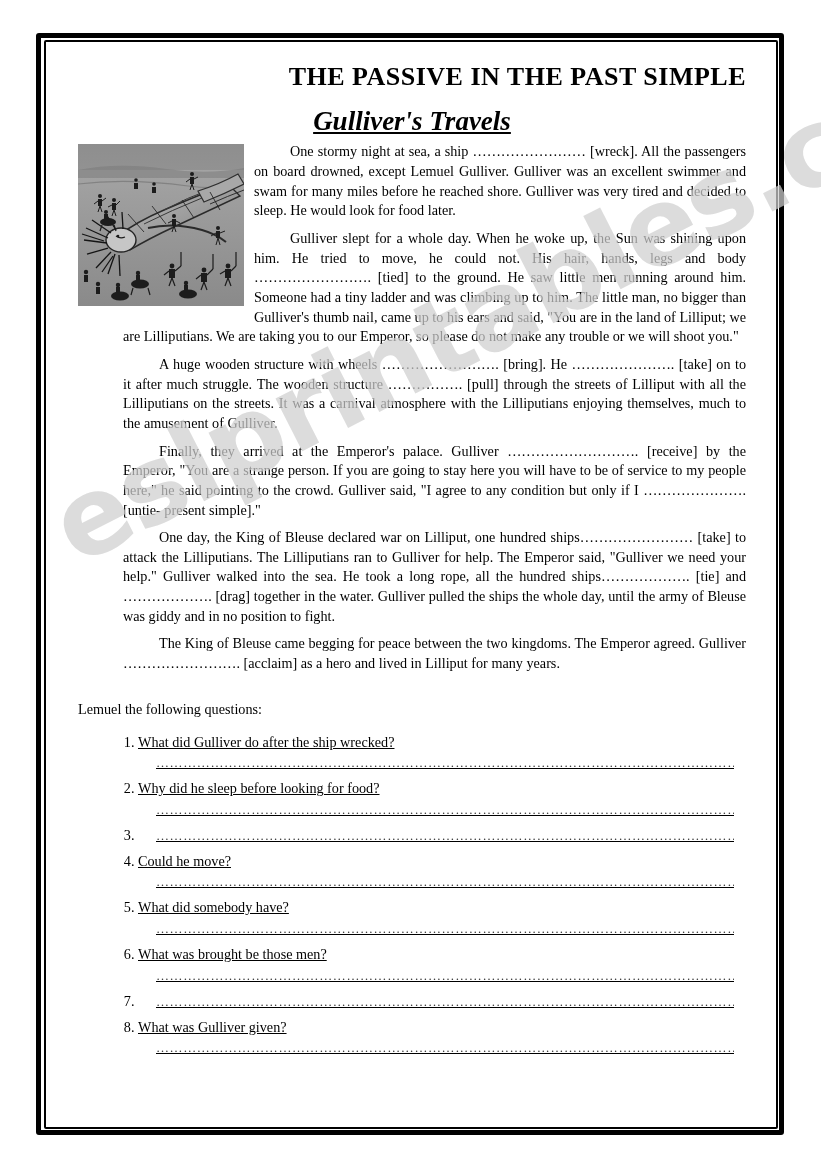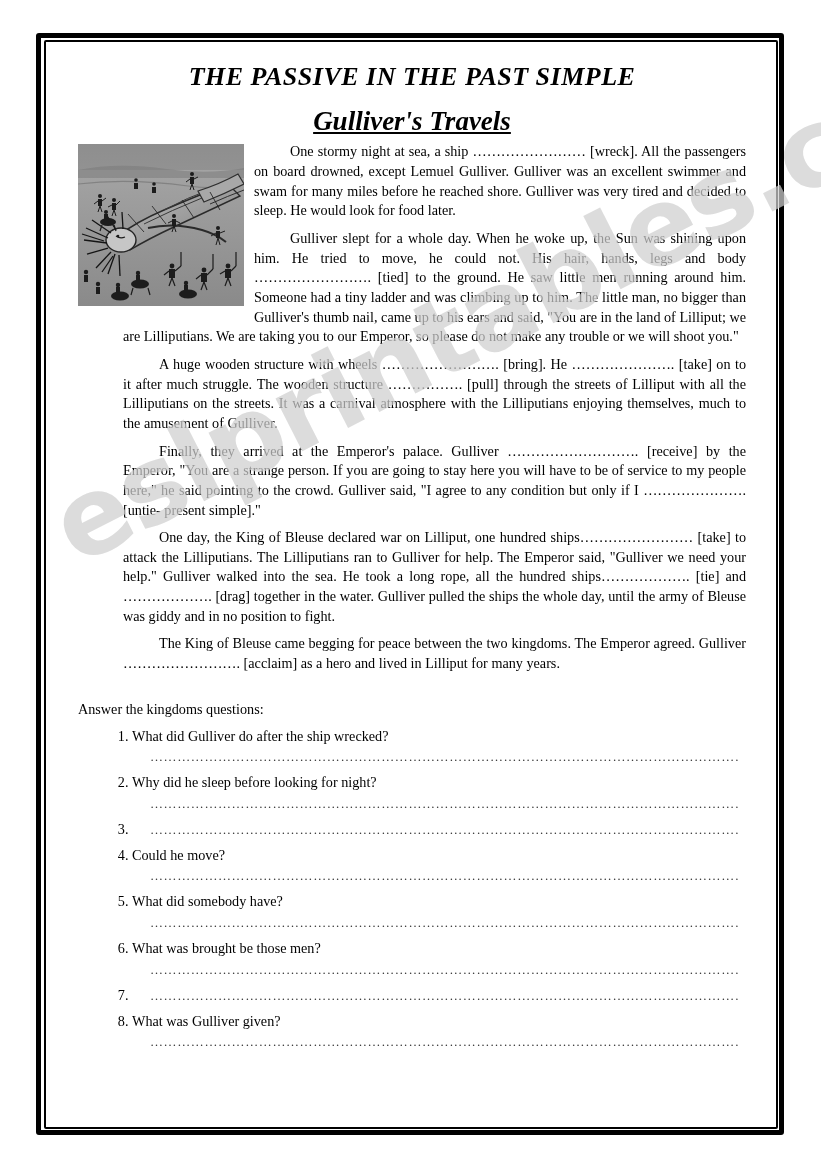--- a/index.html
+++ b/index.html
@@ -70,9 +70,8 @@
   }
 
   #title-main {
-    text-align: center;
+    text-align: right;
     font-family: "Liberation Serif", "DejaVu Serif", serif;
-    font-style: italic;
     font-weight: bold;
     font-size: 26px;
     letter-spacing: .5px;

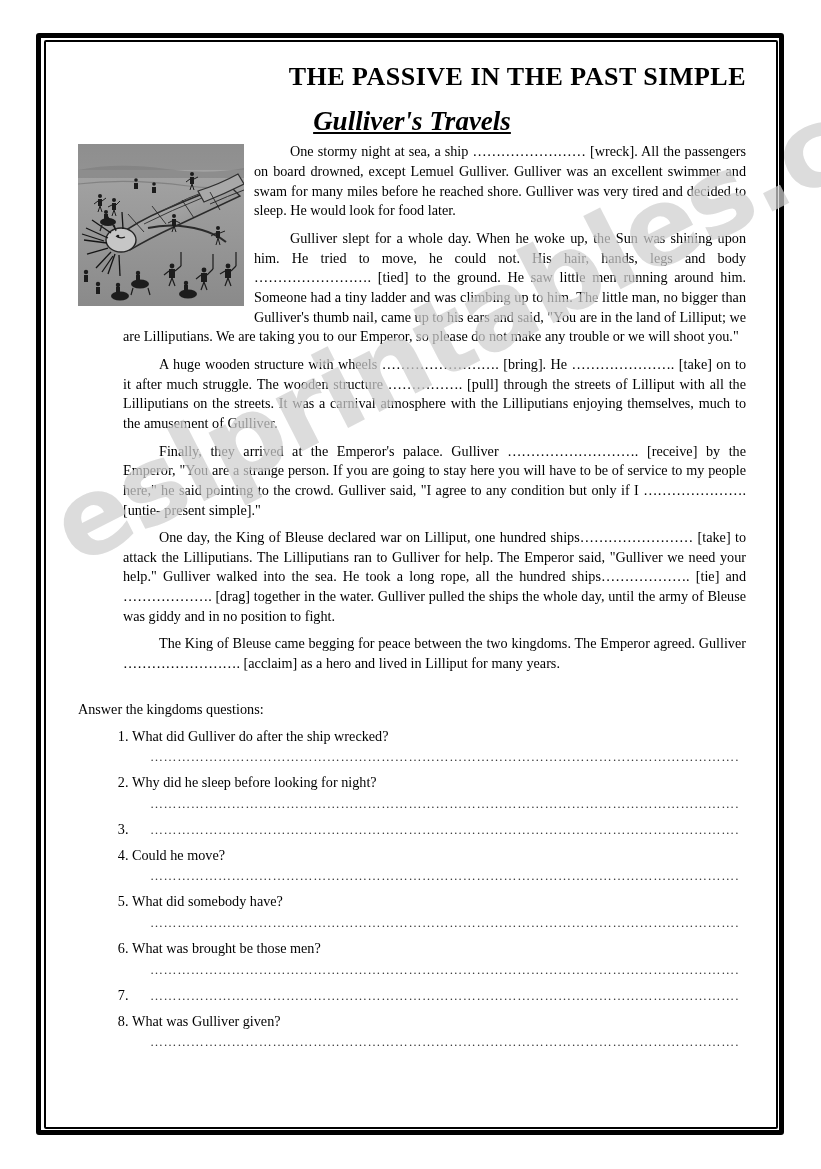--- a/index.html
+++ b/index.html
@@ -298,7 +298,7 @@
     <p class="story">The King of Bleuse came begging for peace between the two kingdoms. The Emperor agreed. Gulliver ……………………. [acclaim]  as a hero and lived in Lilliput for many years.</p>
   </div>
 
-  <p id="answer-prompt">Answer the kingdoms questions:</p>
+  <p id="answer-prompt">Lemuel the following questions:</p>
 
   <ol id="question-list">
     <li>

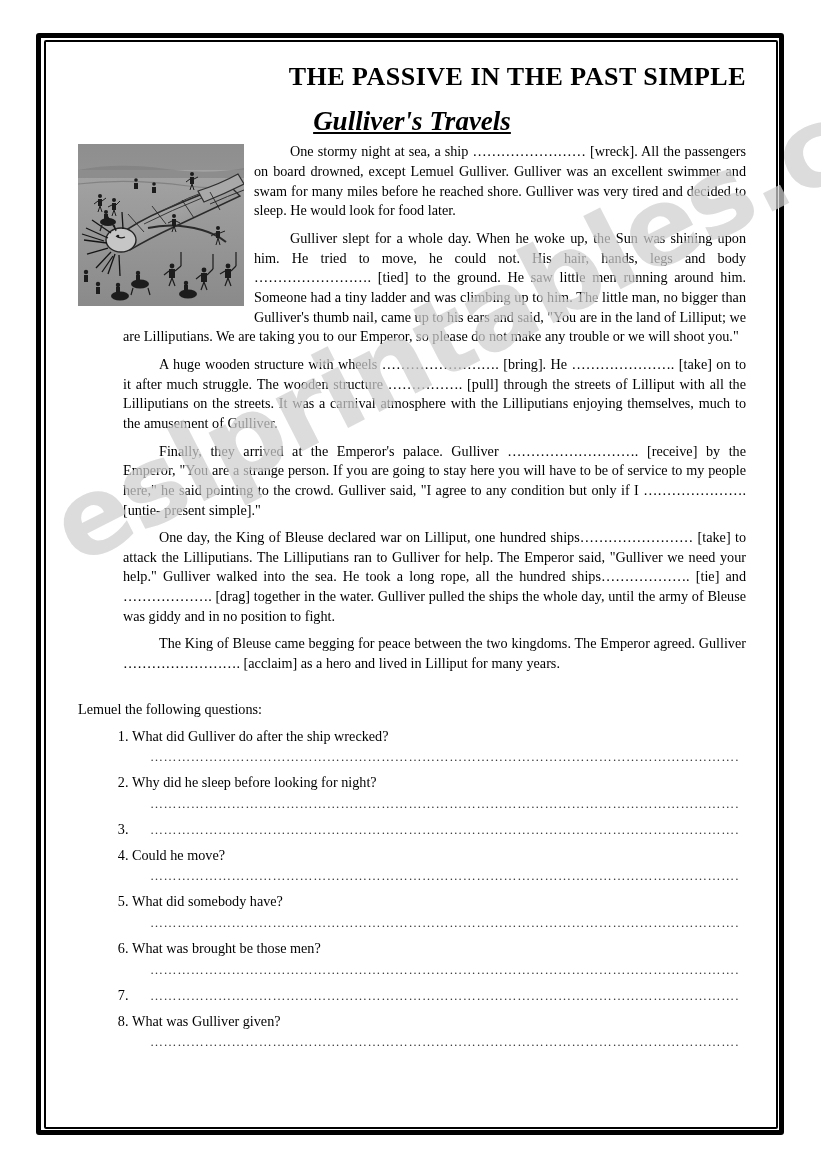--- a/index.html
+++ b/index.html
@@ -121,9 +121,10 @@
     margin: 26px 0 2px 0;
   }
   ol#question-list {
-    margin: 6px;
+    margin: 12px;
     padding-left: 48px;
     font-size: 14.2px;
+    text-decoration: underline;
   }
   ol#question-list > li {
     margin: 0 0 1px 0;

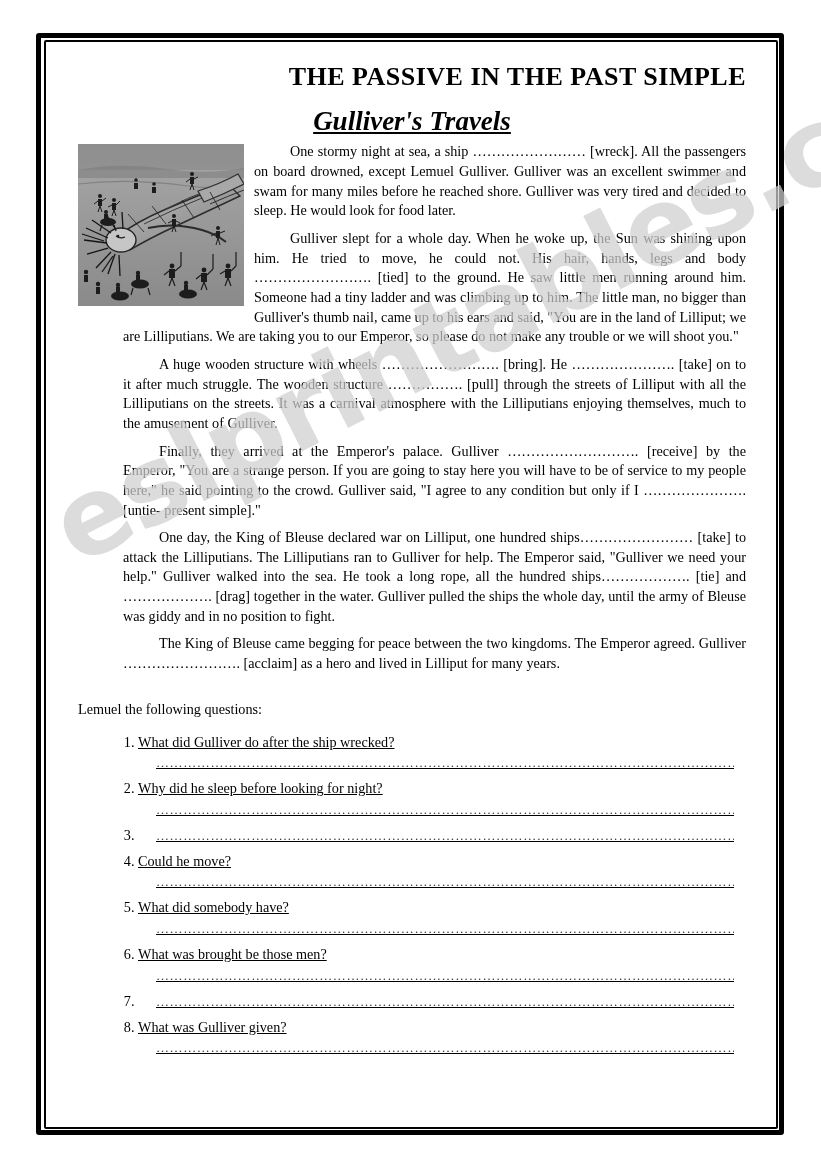--- a/index.html
+++ b/index.html
@@ -307,7 +307,7 @@
       <span class="answer-line">…………………………………………………………………………………………………………………………………………………</span>
     </li>
     <li>
-      <span class="q-text">Why did he sleep before looking for night?</span>
+      <span class="q-text">Why did he sleep before looking for food?</span>
       <span class="answer-line">…………………………………………………………………………………………………………………………………………………</span>
     </li>
     <li>

